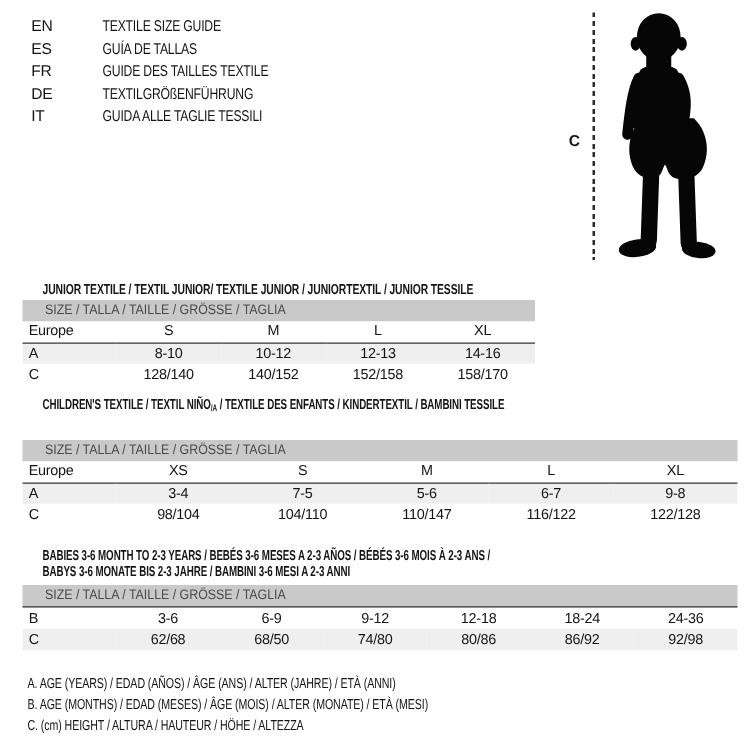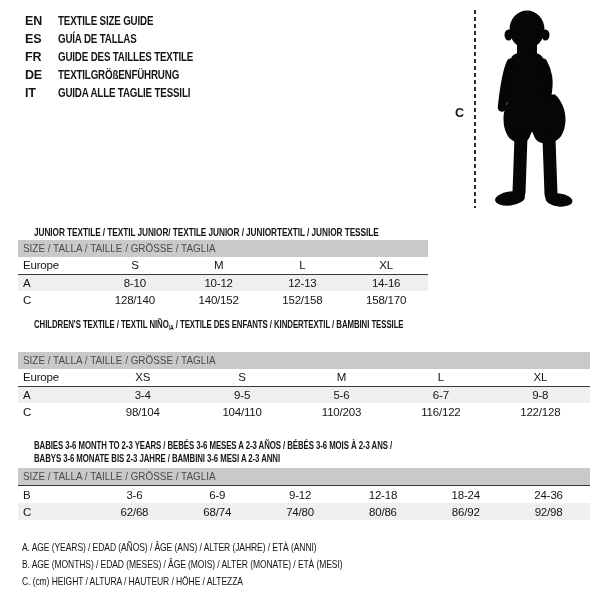--- a/index.html
+++ b/index.html
@@ -13,7 +13,7 @@
 
   
   .lang-list{position:absolute;left:25px;top:12px;}
-  .lang-row{display:flex;height:18px;align-items:center;font-weight:bold;font-size:12.5px;letter-spacing:-.2px;}
+  .lang-row{display:flex;height:18px;align-items:center;font-weight:normal;font-size:12.5px;letter-spacing:-.2px;gap:24px;}
   .lang-code{width:33px;flex:0 0 33px;}
   .lang-label{white-space:nowrap;}
 

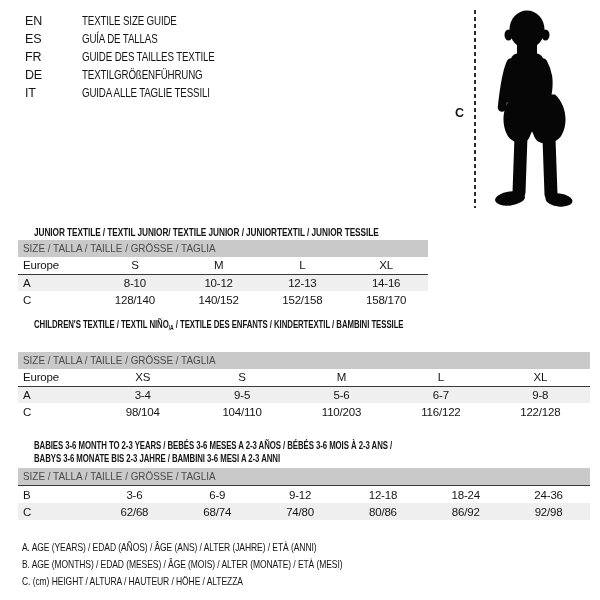--- a/index.html
+++ b/index.html
@@ -29,7 +29,7 @@
 
   
   .tblock{position:absolute;}
-  .size-bar{height:17px;background:var(--bar-bg,#c9c9c9);line-height:17px;padding-left:5px;
+  .size-bar{height:17px;background:var(--bar-bg,#c9c9c9);line-height:17px;padding-left:18px;
             font-size:11px;color:var(--bar-text,#4a4a4a);overflow:hidden;}
   .size-bar.rule{border-bottom:1.5px solid var(--rule,#3a3a3a);}
   table.size{border-collapse:collapse;table-layout:fixed;width:100%;font-size:11.5px;letter-spacing:-.2px;}

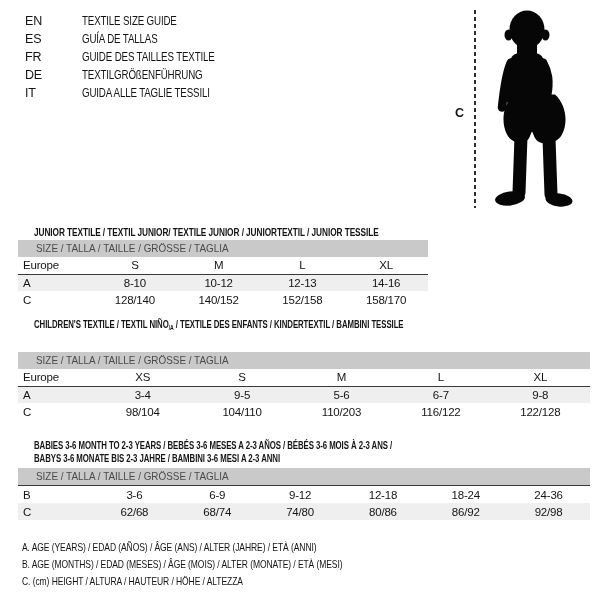--- a/index.html
+++ b/index.html
@@ -150,7 +150,7 @@
       <tr class="shaded">
         <th>A</th>
         <td>3-4</td>
-        <td>9-5</td>
+        <td>7-5</td>
         <td>5-6</td>
         <td>6-7</td>
         <td>9-8</td>

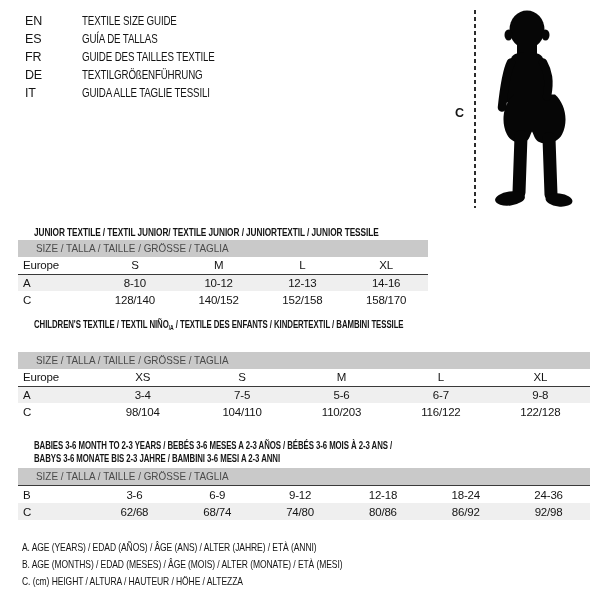--- a/index.html
+++ b/index.html
@@ -159,7 +159,7 @@
         <th>C</th>
         <td>98/104</td>
         <td>104/110</td>
-        <td>110/203</td>
+        <td>110/147</td>
         <td>116/122</td>
         <td>122/128</td>
       </tr>

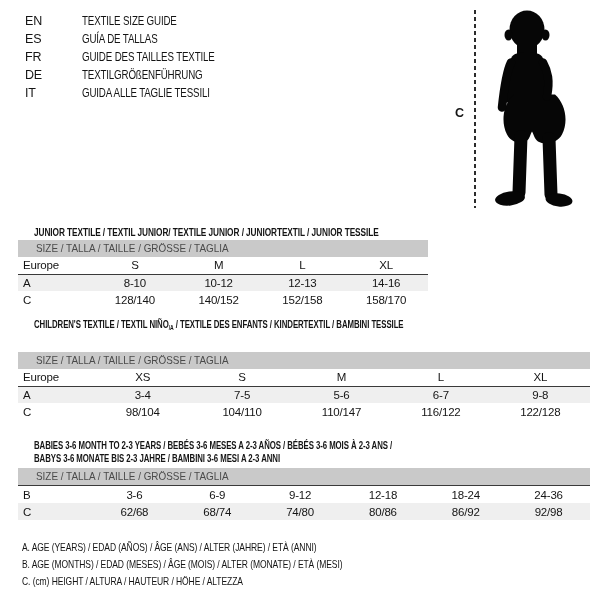--- a/index.html
+++ b/index.html
@@ -189,7 +189,7 @@
       <tr class="shaded">
         <th>C</th>
         <td>62/68</td>
-        <td>68/74</td>
+        <td>68/50</td>
         <td>74/80</td>
         <td>80/86</td>
         <td>86/92</td>

